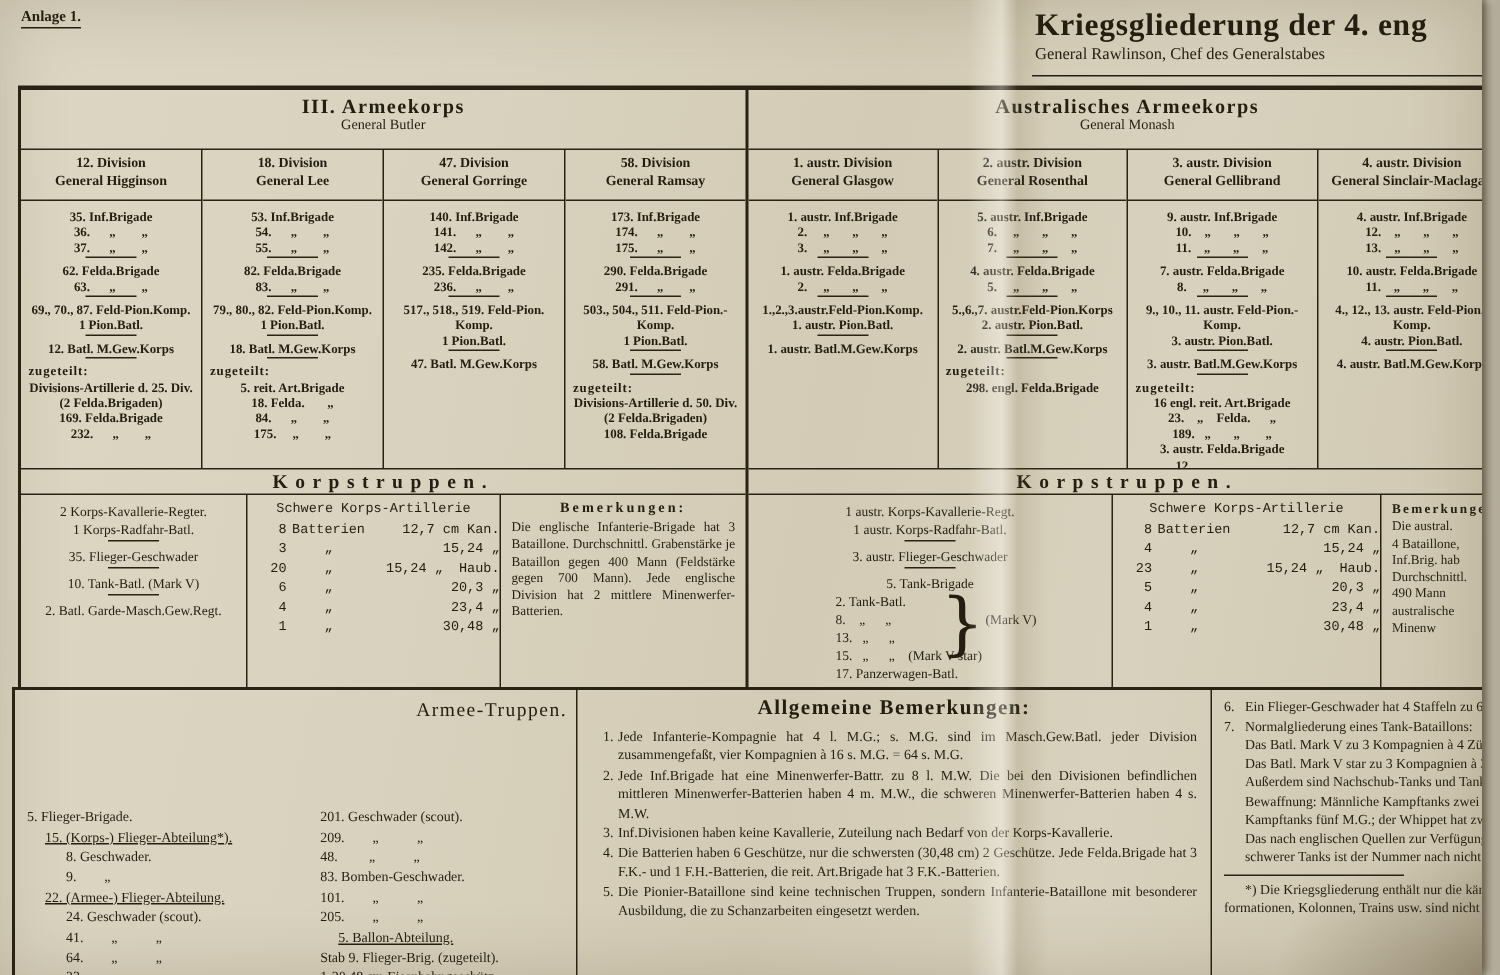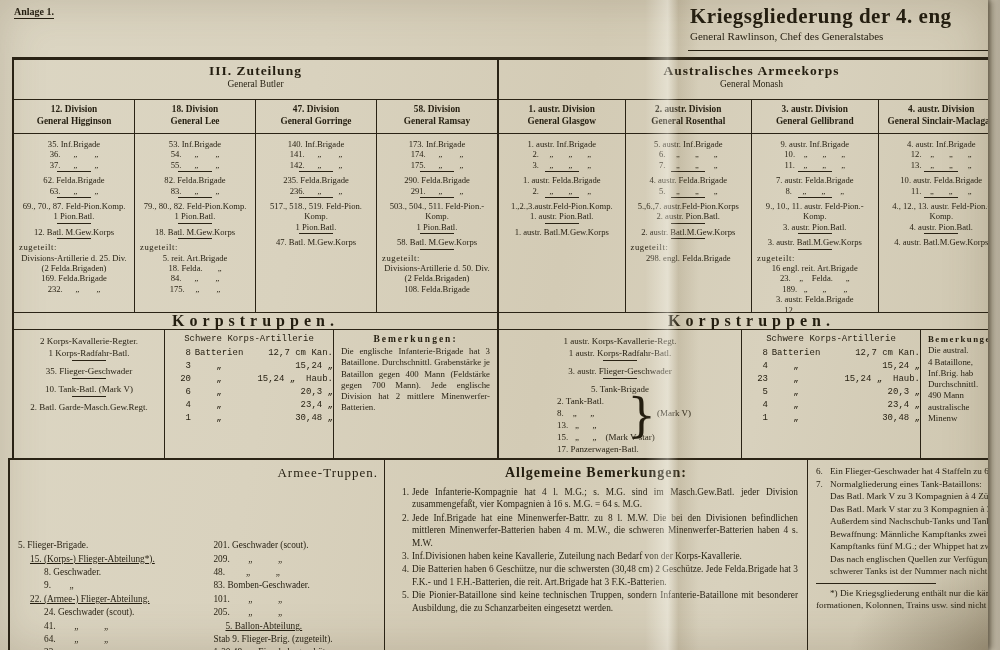--- a/index.html
+++ b/index.html
@@ -109,7 +109,7 @@
 
     <div class="half left">
       <div class="corps-head">
-        <div class="corps-name">III. Zuteilung</div>
+        <div class="corps-name">III. Armeekorps</div>
         <div class="corps-cmdr">General Butler</div>
       </div>
       <div class="div-row">

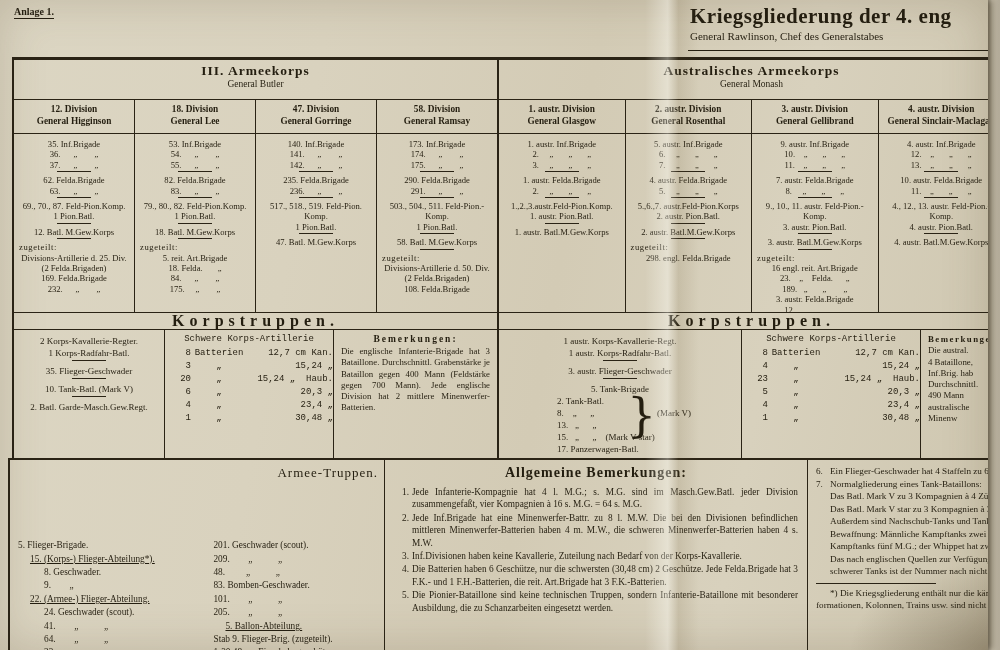--- a/index.html
+++ b/index.html
@@ -38,7 +38,7 @@
   .div-col:last-child{border-right:0;}
   .div-head{height:30px;border-bottom:1px solid #2a2315;text-align:center;padding-top:3px;
     font-weight:bold;font-size:9.3px;line-height:12px;}
-  .div-body{flex:1;overflow:hidden;padding-top:5px;}
+  .div-body{flex:1;overflow:hidden;padding-top:5px;font-weight:bold;}
   .dl{font-size:8.6px;line-height:10.4px;text-align:center;white-space:pre;}
   .dl.gap{margin-top:3px;}
   .dl.lbl{text-align:left;padding-left:5px;letter-spacing:.6px;}

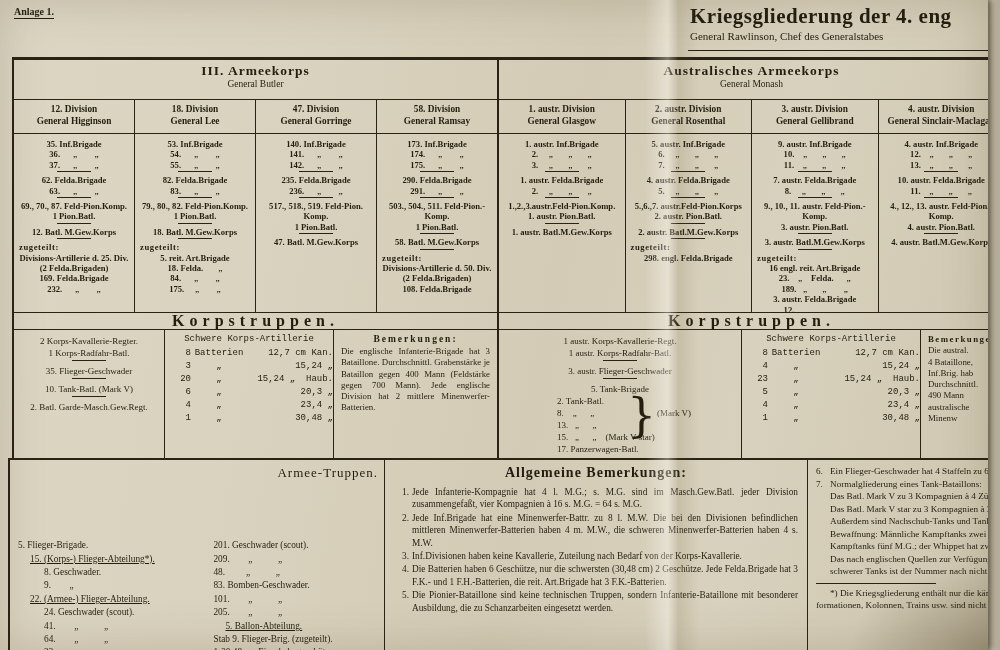--- a/index.html
+++ b/index.html
@@ -45,7 +45,7 @@
   .dl.sep::after,.ku.sep::after{content:"";display:block;width:34px;margin:1px auto 0;
     border-top:1px solid #2a2315;}
   .kt-band{height:16px;border-top:1px solid #2a2315;border-bottom:1px solid #2a2315;
-    text-align:center;font-weight:bold;font-size:16px;letter-spacing:5px;line-height:16px;}
+    text-align:center;font-weight:bold;font-size:13px;letter-spacing:5px;line-height:16px;}
   .kt-row{display:flex;height:128px;}
   .kt-col{border-right:1px solid #2a2315;overflow:hidden;position:relative;}
   .kt-col:last-child{border-right:0;}

